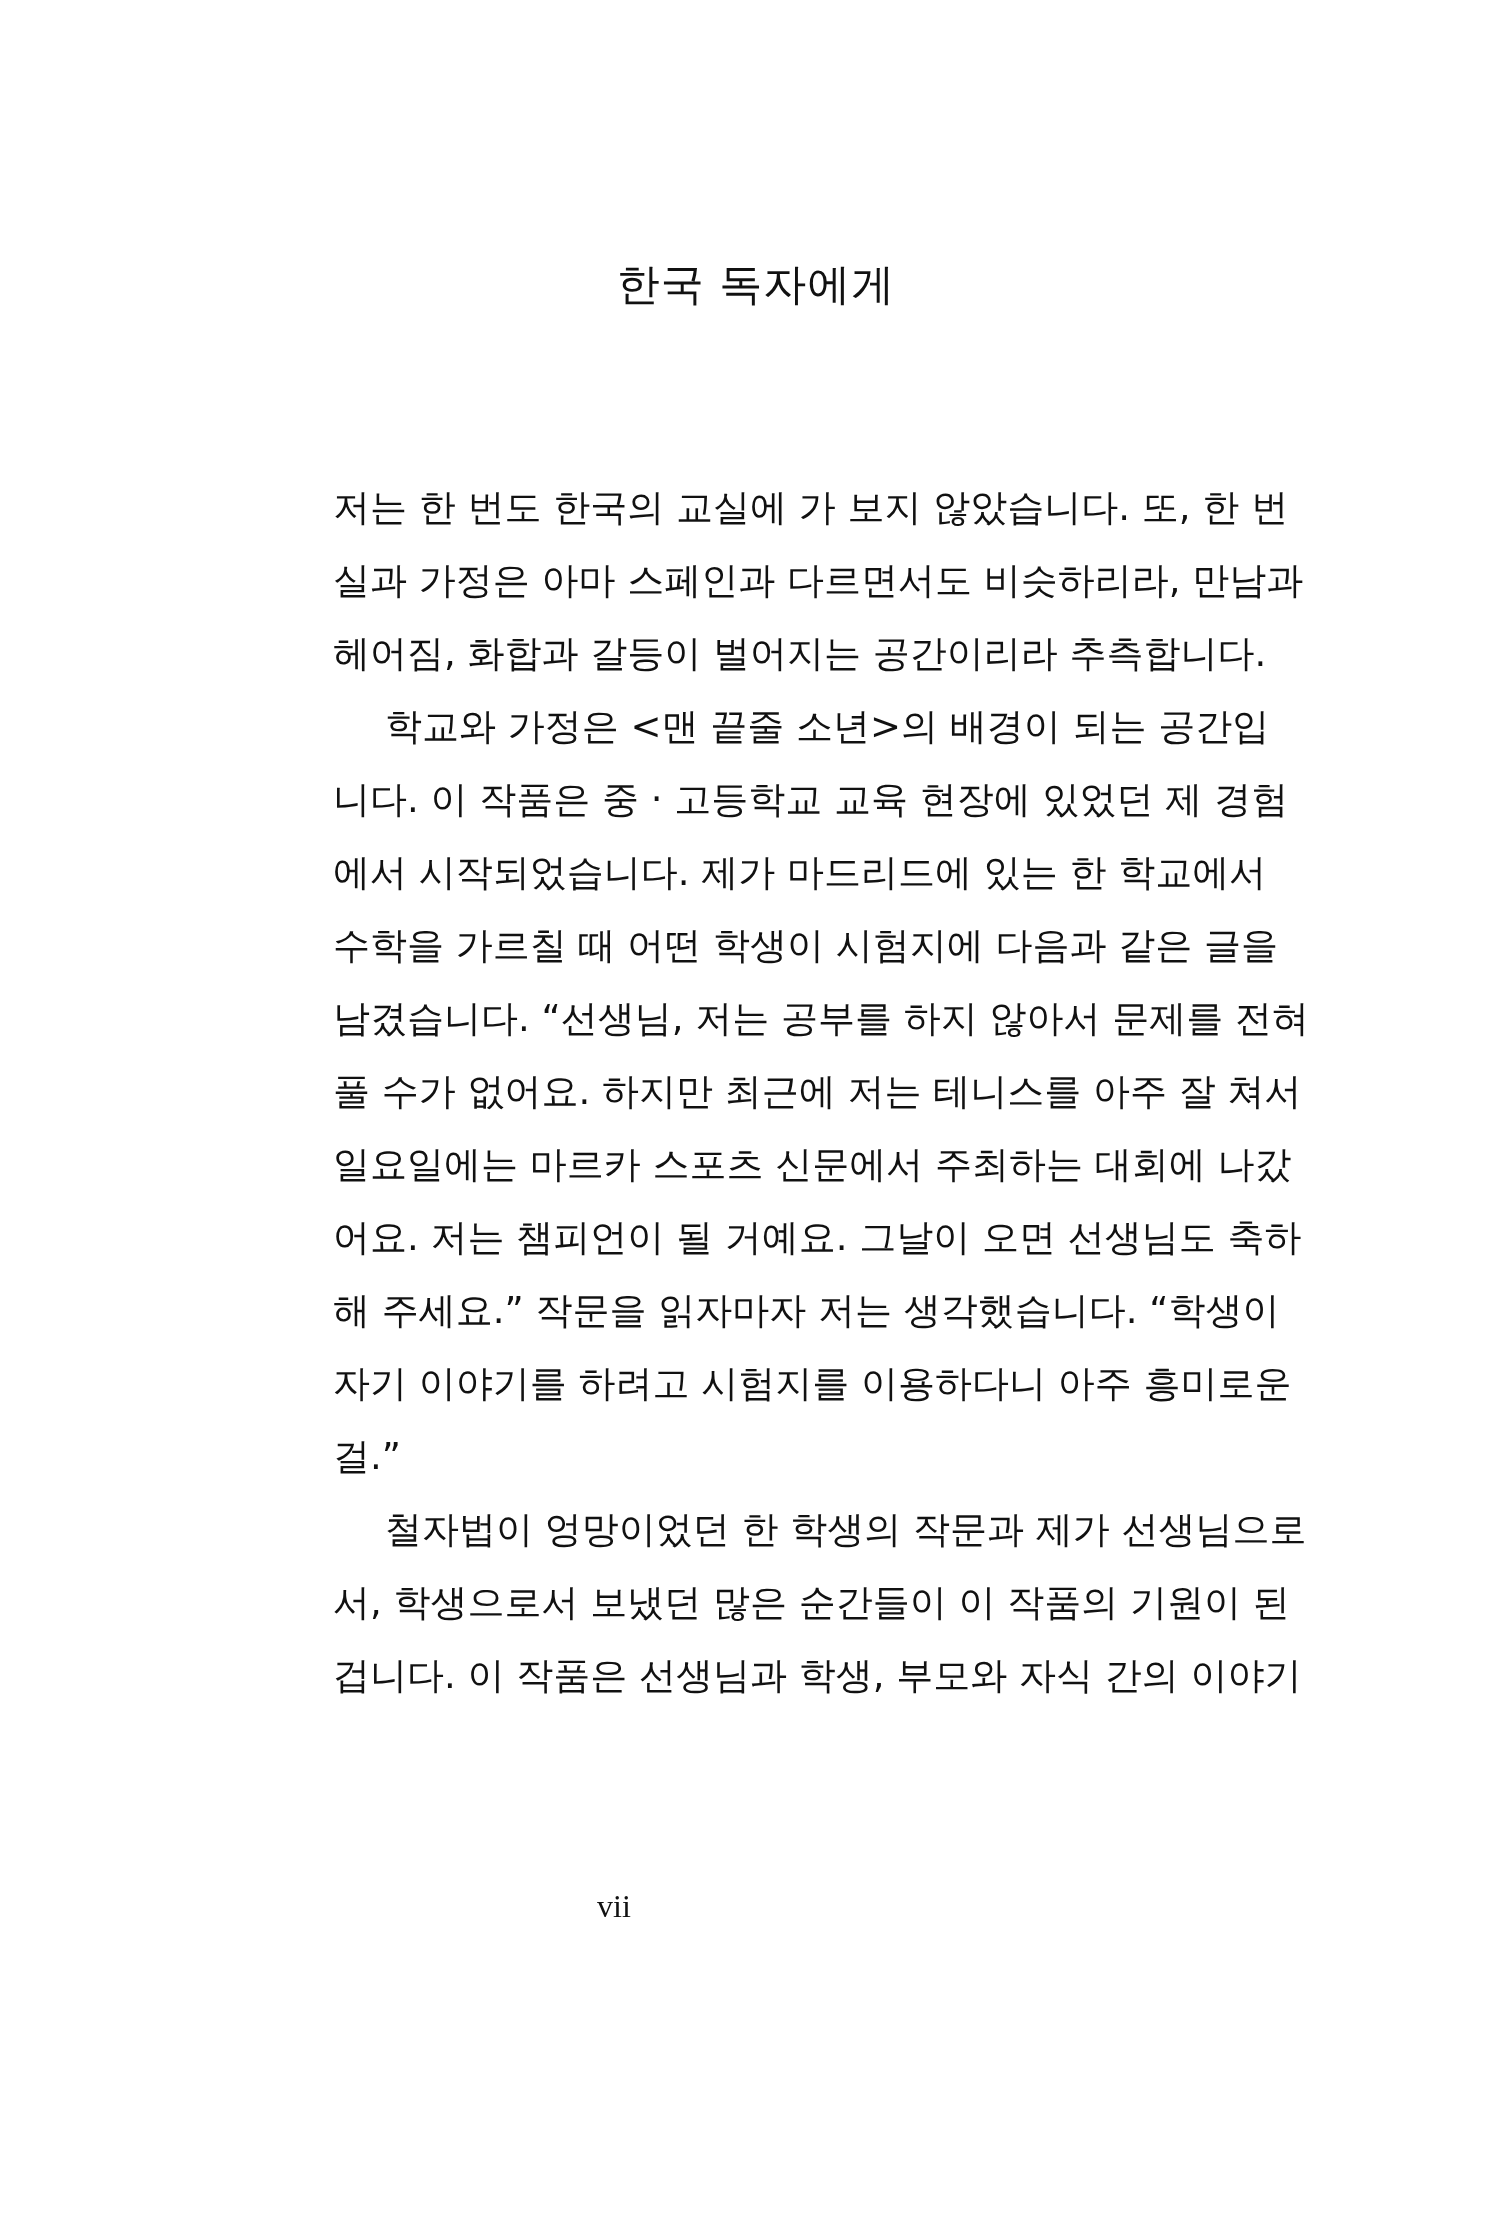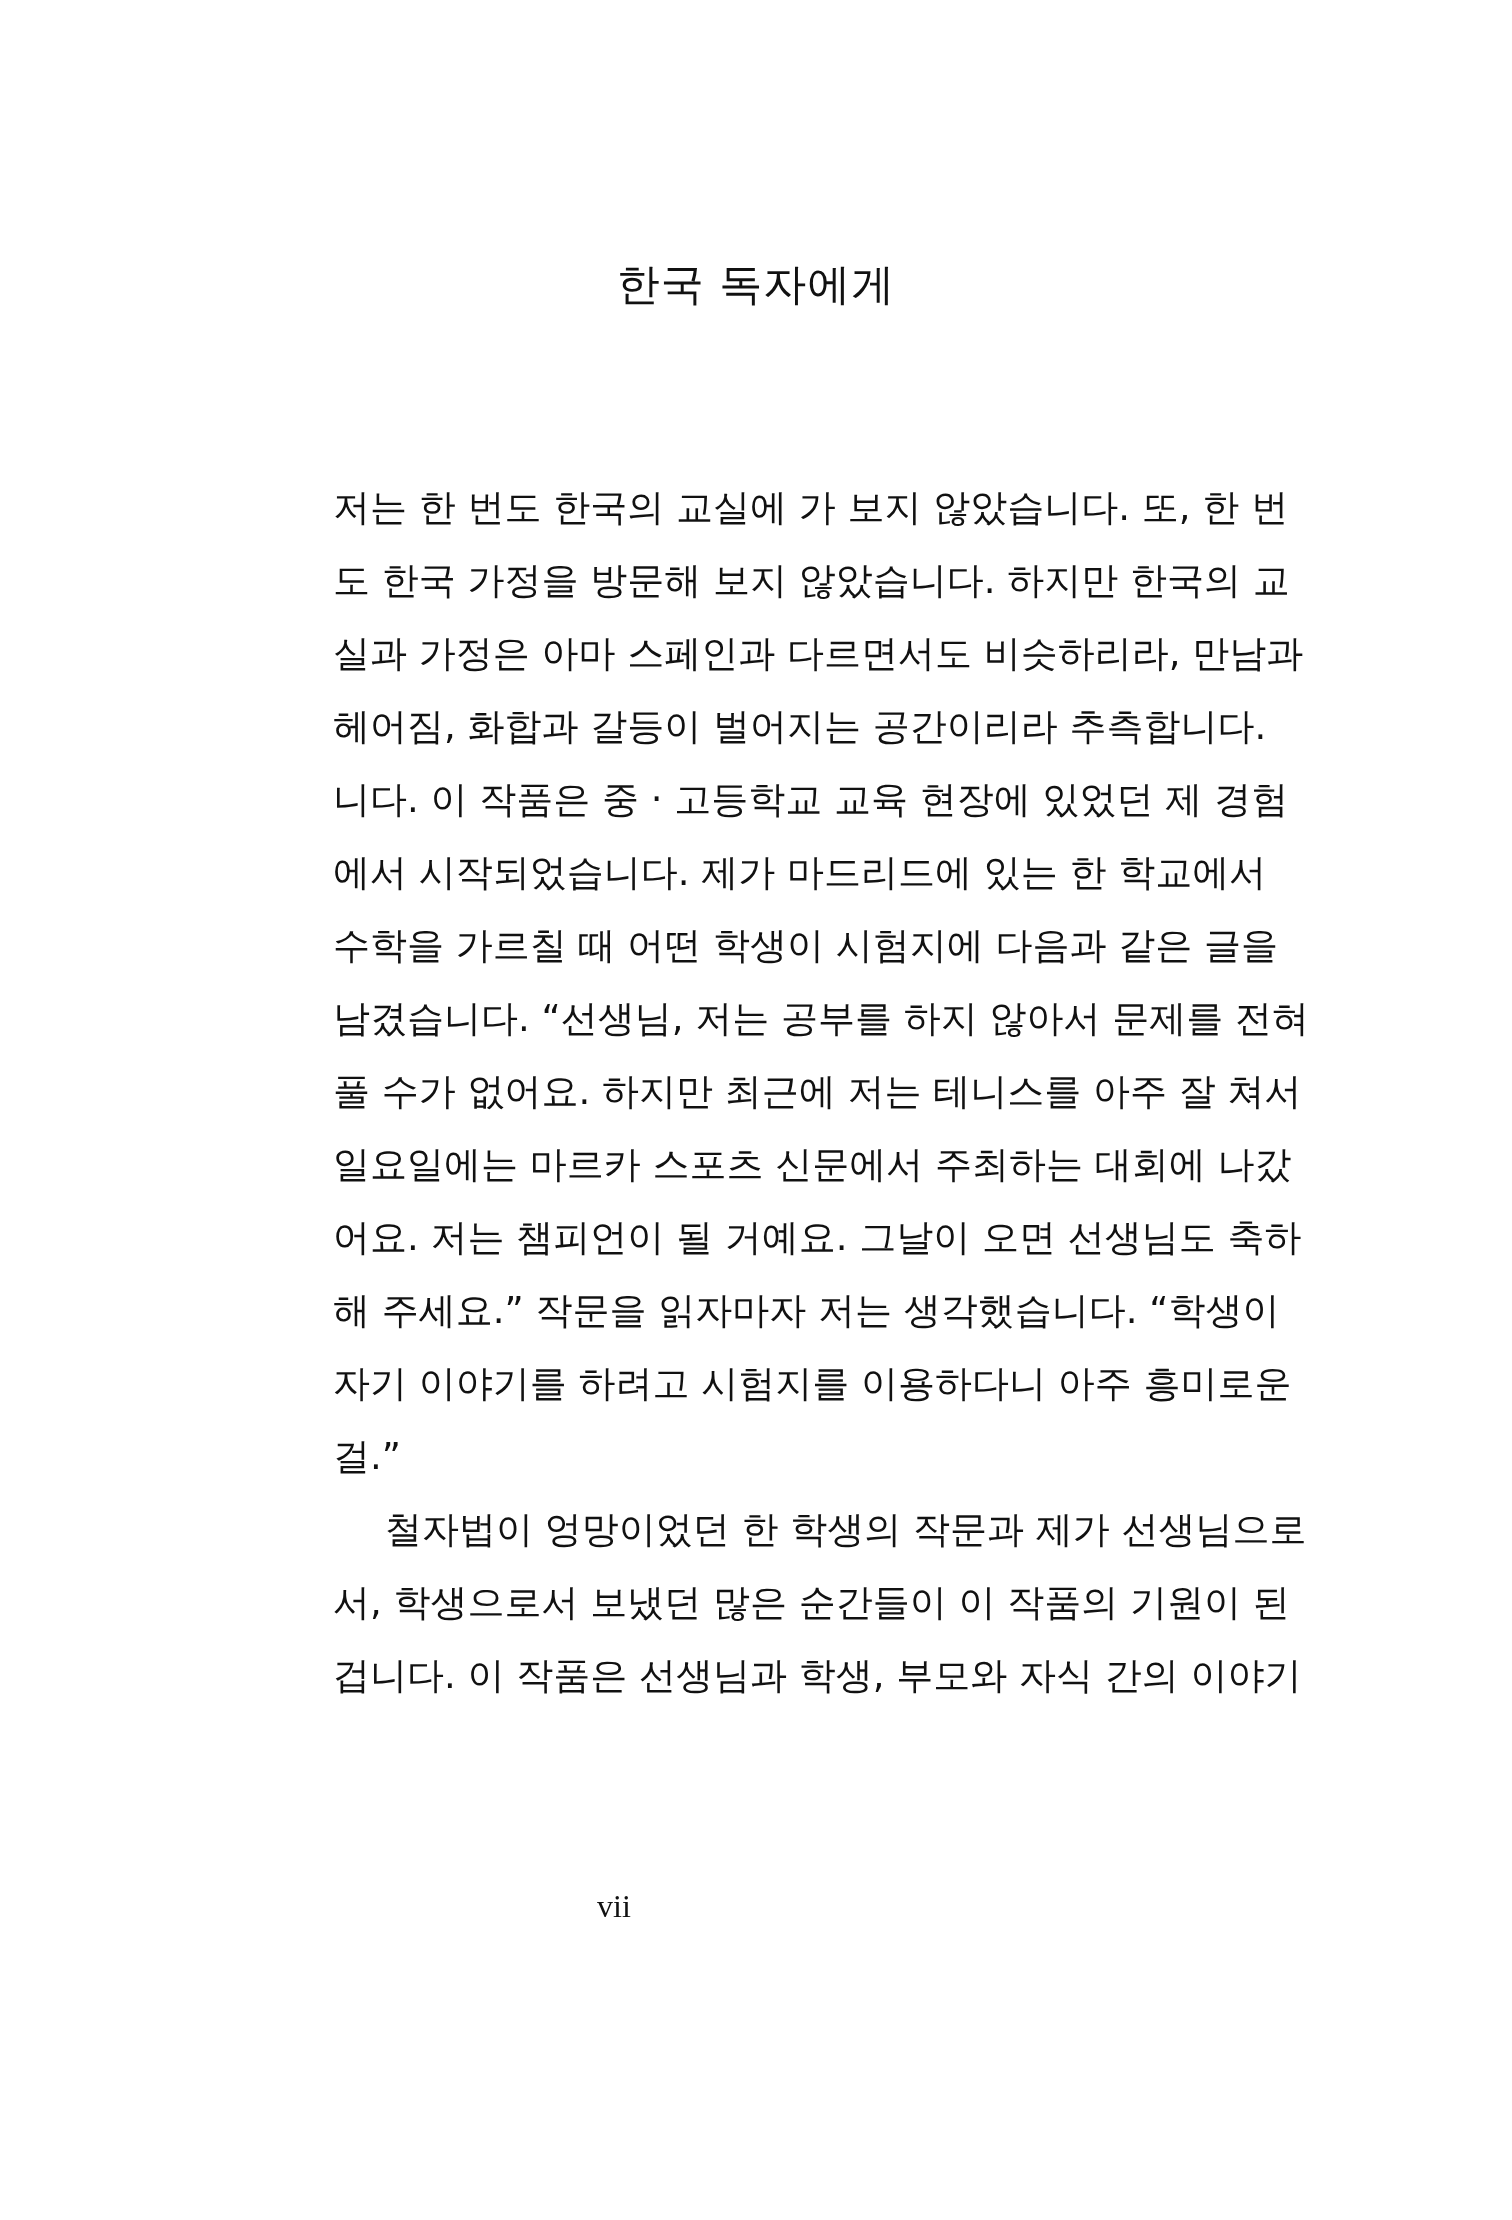--- a/index.html
+++ b/index.html
@@ -76,7 +76,6 @@
 
   <div class="body-text">
     <div class="line">저는 한 번도 한국의 교실에 가 보지 않았습니다. 또, 한 번</div>
-    <div class="line">도 한국 가정을 방문해 보지 않았습니다. 하지만 한국의 교</div>
     <div class="line">실과 가정은 아마 스페인과 다르면서도 비슷하리라, 만남과</div>
     <div class="line last">헤어짐, 화합과 갈등이 벌어지는 공간이리라 추측합니다.</div>
     <div class="line">니다. 이 작품은 중 · 고등학교 교육 현장에 있었던 제 경험</div>

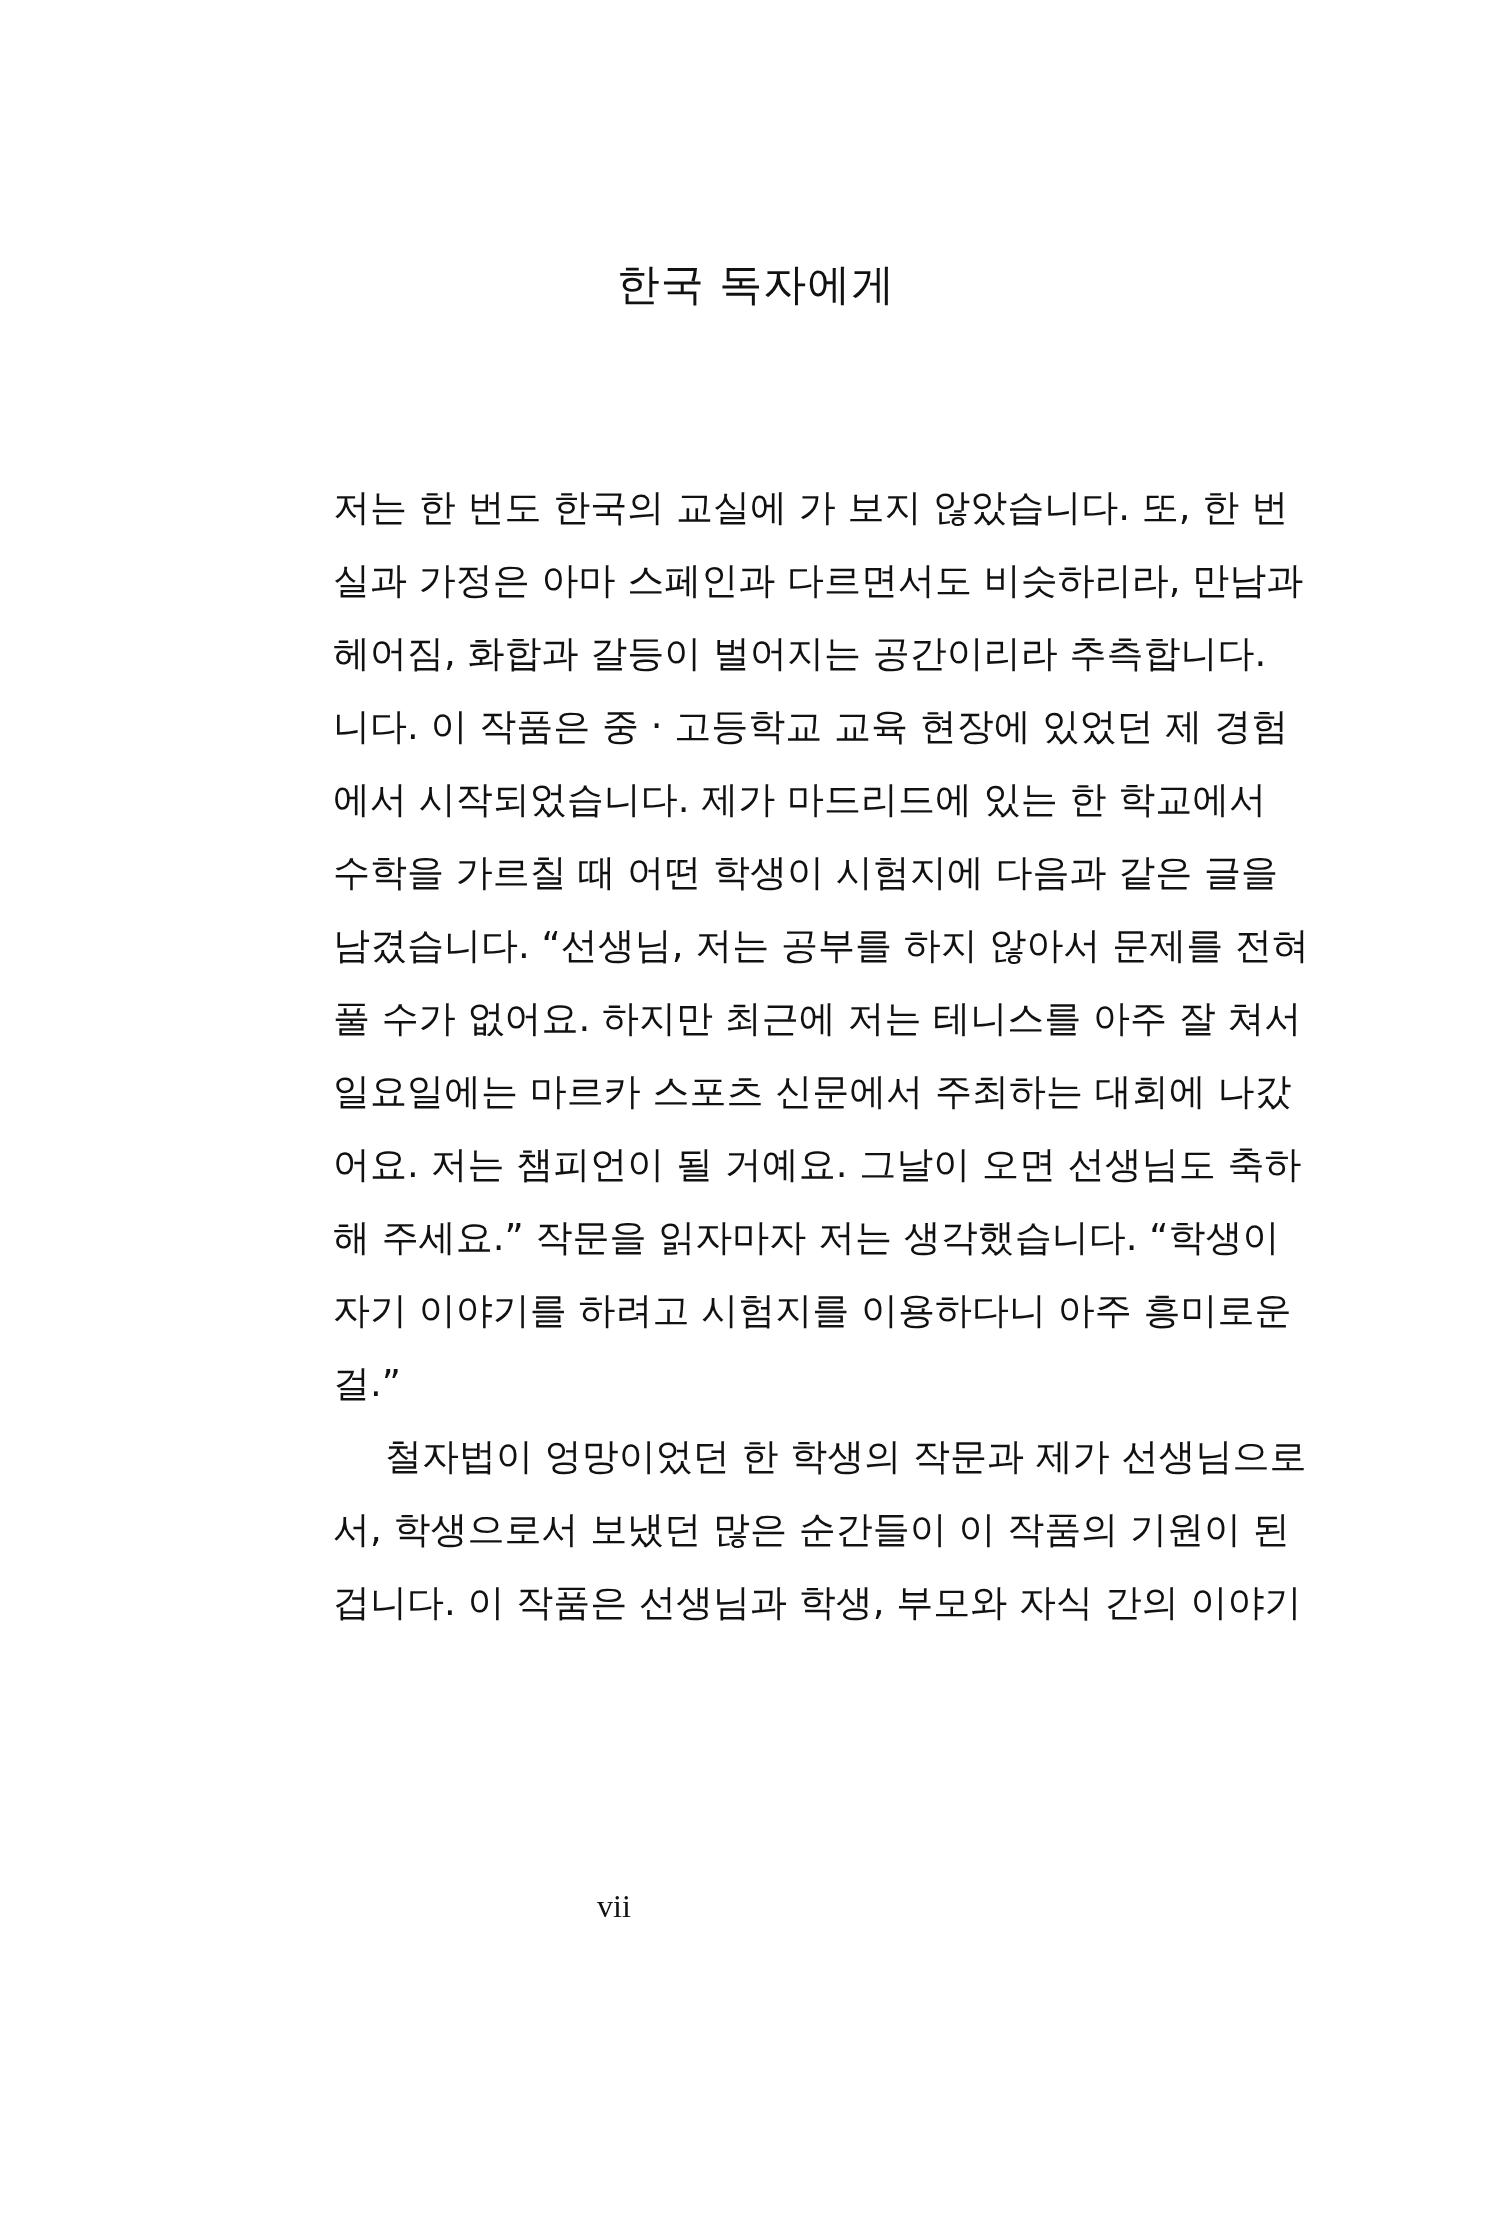--- a/index.html
+++ b/index.html
@@ -78,6 +78,7 @@
     <div class="line">저는 한 번도 한국의 교실에 가 보지 않았습니다. 또, 한 번</div>
     <div class="line">실과 가정은 아마 스페인과 다르면서도 비슷하리라, 만남과</div>
     <div class="line last">헤어짐, 화합과 갈등이 벌어지는 공간이리라 추측합니다.</div>
+    <div class="line indent">학교와 가정은 &lt;맨 끝줄 소년&gt;의 배경이 되는 공간입</div>
     <div class="line">니다. 이 작품은 중 · 고등학교 교육 현장에 있었던 제 경험</div>
     <div class="line">에서 시작되었습니다. 제가 마드리드에 있는 한 학교에서</div>
     <div class="line">수학을 가르칠 때 어떤 학생이 시험지에 다음과 같은 글을</div>

